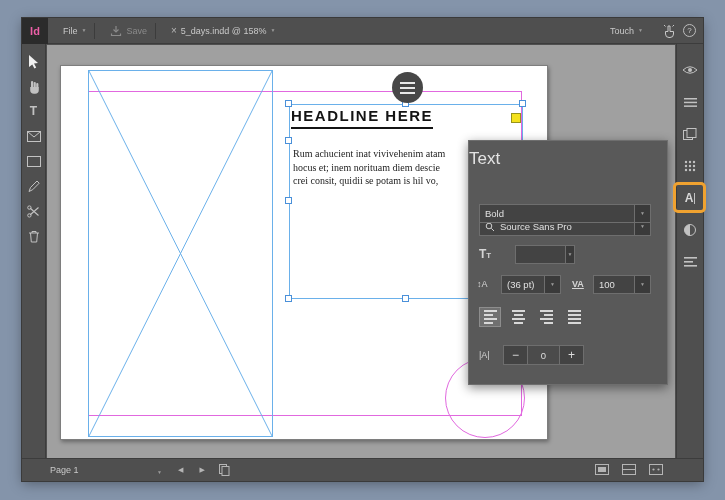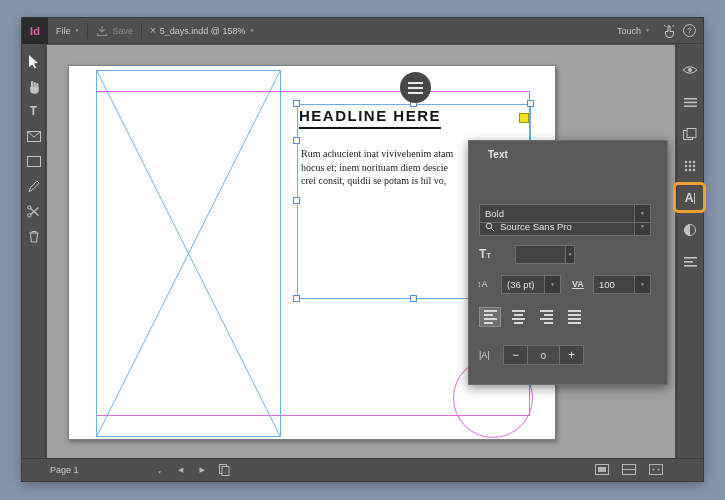--- a/index.html
+++ b/index.html
@@ -12,7 +12,7 @@
           display:flex;align-items:center;color:#c9c9c9;font-size:9px;}
   .logo{width:26px;height:26px;background:#2b2b2b;color:#ec5fa7;font-weight:bold;font-size:11px;
         display:flex;align-items:center;justify-content:center;flex:0 0 auto;}
-  .tb-item{display:flex;align-items:center;gap:4px;padding:0 8px;height:100%;}
+  .tb-item{display:flex;align-items:center;gap:4px;padding:0 8px;height:100%;margin-left:7px;}
   .caret{font-size:5px;color:#9a9a9a;line-height:1;}
   .sep{width:1px;height:16px;background:#3c3c3c;}
   .disabled{color:#8b8b8b;}

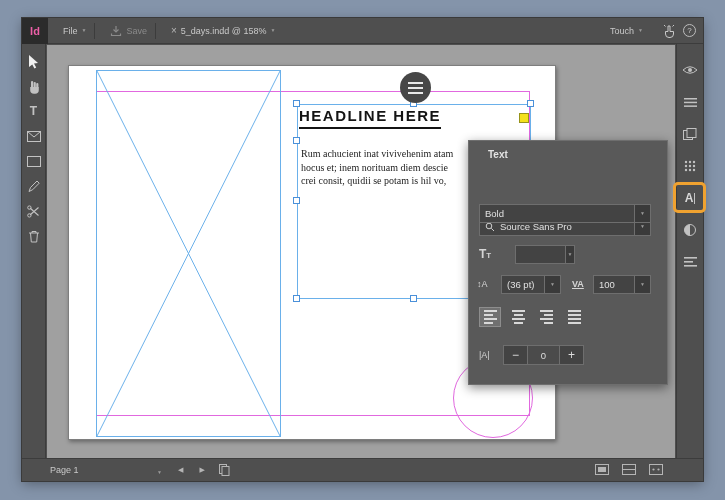--- a/index.html
+++ b/index.html
@@ -35,7 +35,7 @@
   .orange-box{position:absolute;right:-3px;top:164px;width:33px;height:31px;border:3px solid #f0a230;border-radius:5px;z-index:40;}
   
   .canvas{position:absolute;left:25px;right:28px;top:27px;bottom:23px;background:#a0a0a0;overflow:hidden;}
-  .page{position:absolute;left:21px;top:20px;width:488px;height:375px;background:#fff;border:1px solid #7e7e7e;
+  .page{position:absolute;left:13px;top:20px;width:488px;height:375px;background:#fff;border:1px solid #7e7e7e;
         box-shadow:1px 2px 4px rgba(0,0,0,.35);}
   .margin-guide{position:absolute;left:27px;top:25px;width:434px;height:325px;border:1px solid #e168df;}
   .img-frame{position:absolute;left:27px;top:4px;width:185px;height:367px;border:1px solid #6ab0ea;}

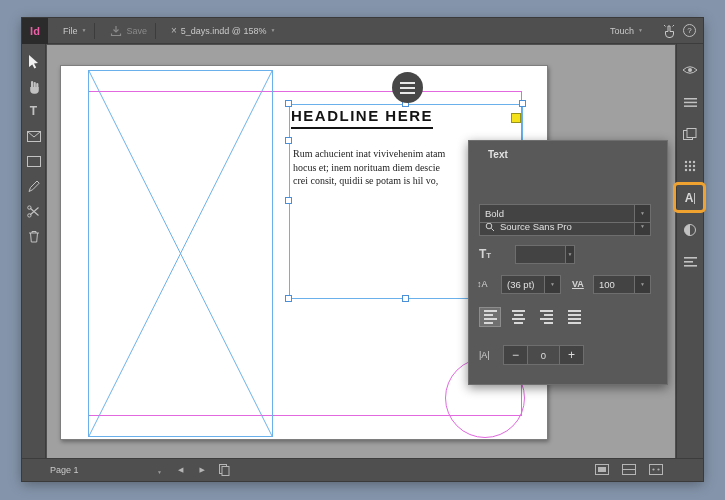--- a/index.html
+++ b/index.html
@@ -55,7 +55,7 @@
   
   .panel{position:absolute;left:446px;top:122px;width:200px;height:245px;background:#595959;border:1px solid #6e6e6e;
          box-shadow:0 3px 10px rgba(0,0,0,.45);z-index:20;color:#dcdcdc;}
-  .panel-title{position:absolute;left:19px;top:8px;font-size:10px;color:#e3e3e3;font-weight:bold;}
+  .panel-title{position:absolute;left:0;top:8px;font-size:17px;color:#e3e3e3;}
   .field{position:absolute;height:19px;background:#434343;border:1px solid #6e6e6e;display:flex;align-items:center;
          font-size:9.5px;color:#e0e0e0;}
   .field .val{flex:1;padding-left:5px;white-space:nowrap;overflow:hidden;}

